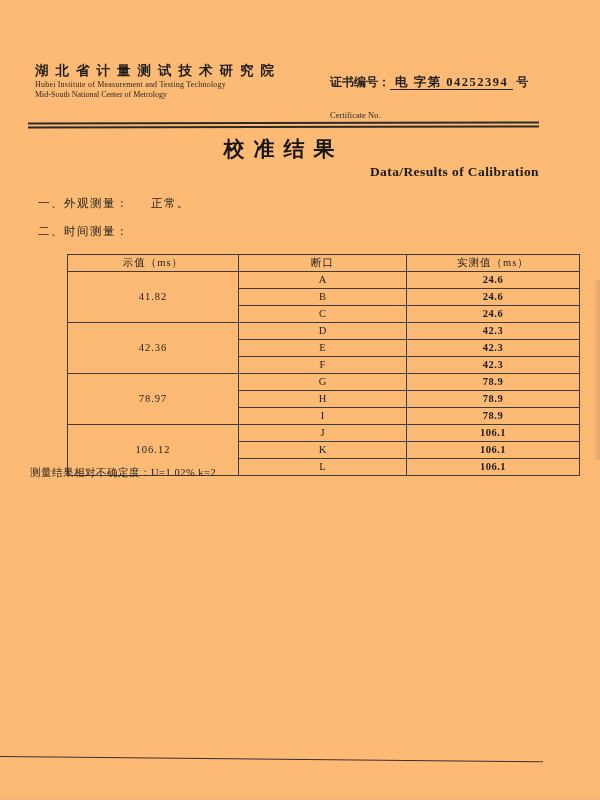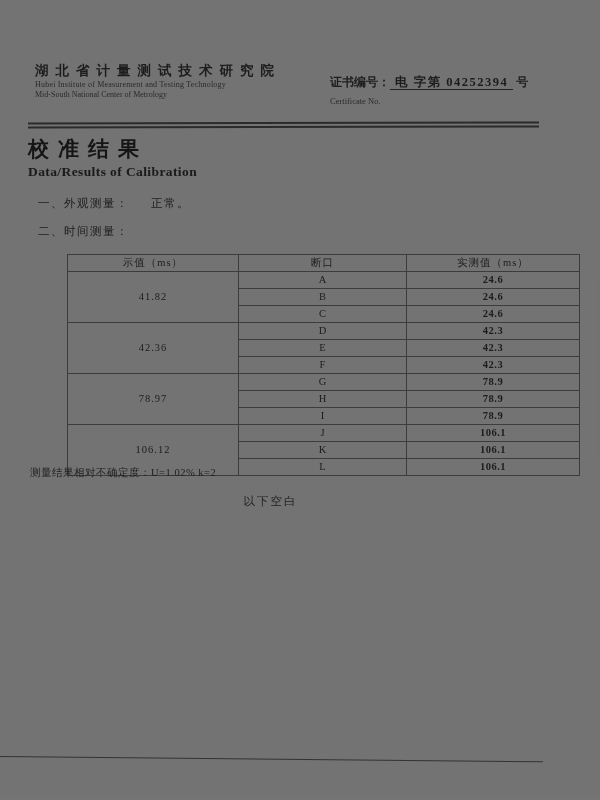--- a/index.html
+++ b/index.html
@@ -7,7 +7,7 @@
   .page {
     position:relative;
     width:600px; height:800px;
-    background:#737373;
+    background:#fdba74;
     font-family:"Liberation Serif", serif;
     color:#222;
     overflow:hidden;

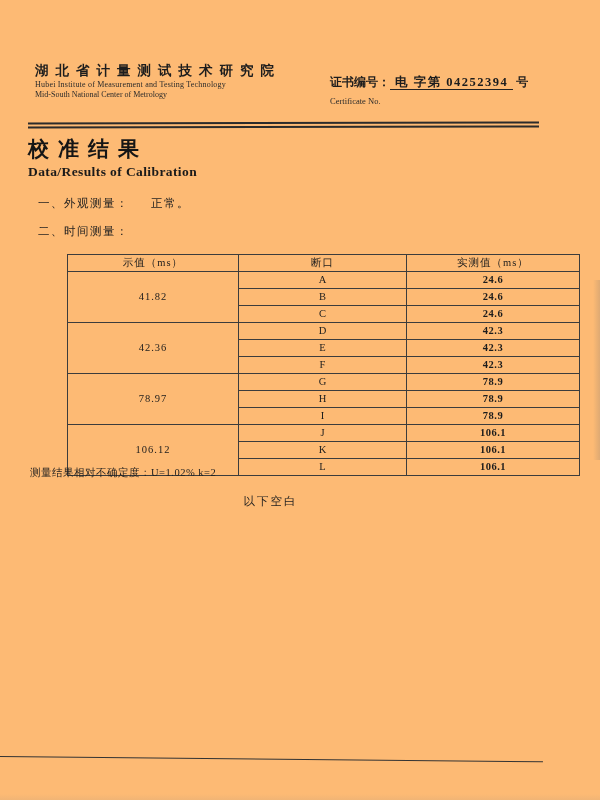--- a/index.html
+++ b/index.html
@@ -23,7 +23,7 @@
   .cert-line { font-size:12px; font-weight:bold; white-space:nowrap; color:#1d1d1d; }
   .cert-underline { border-bottom:1.5px solid #222; padding:0 5px; font-size:12.5px; letter-spacing:1.5px; }
   .cert-suffix { margin-left:3px; }
-  .cert-en { font-size:8.5px; font-weight:normal; margin-top:5px; color:#2a2a2a; }
+  .cert-en { font-size:8.5px; font-weight:normal; margin-top:19px; color:#2a2a2a; }
 
   .double-rule { position:absolute; left:28px; top:122px; width:511px; height:2px;
     border-top:2px solid #2b2b2b; border-bottom:2px solid #2b2b2b; transform:rotate(-0.12deg); }

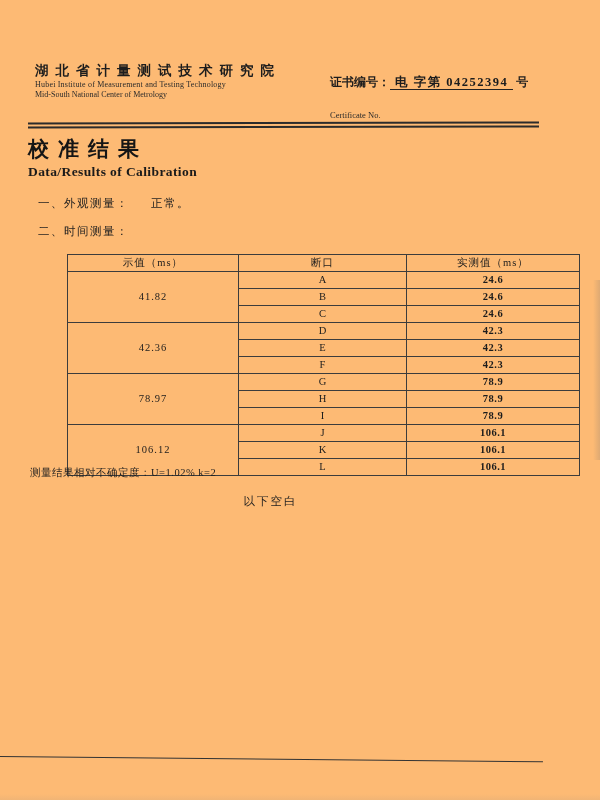--- a/index.html
+++ b/index.html
@@ -29,7 +29,7 @@
     border-top:2px solid #2b2b2b; border-bottom:2px solid #2b2b2b; transform:rotate(-0.12deg); }
 
   
-  .title-cn { position:absolute; left:28px; top:135px; width:511px; text-align:left;
+  .title-cn { position:absolute; left:28px; top:135px; width:511px; text-align:center;
     font-size:21px; font-weight:bold; letter-spacing:9px; color:#151515; }
   .title-en { position:absolute; left:28px; top:164px; width:511px; text-align:left;
     font-size:13.5px; font-weight:bold; letter-spacing:0.4px; color:#1a1a1a; }

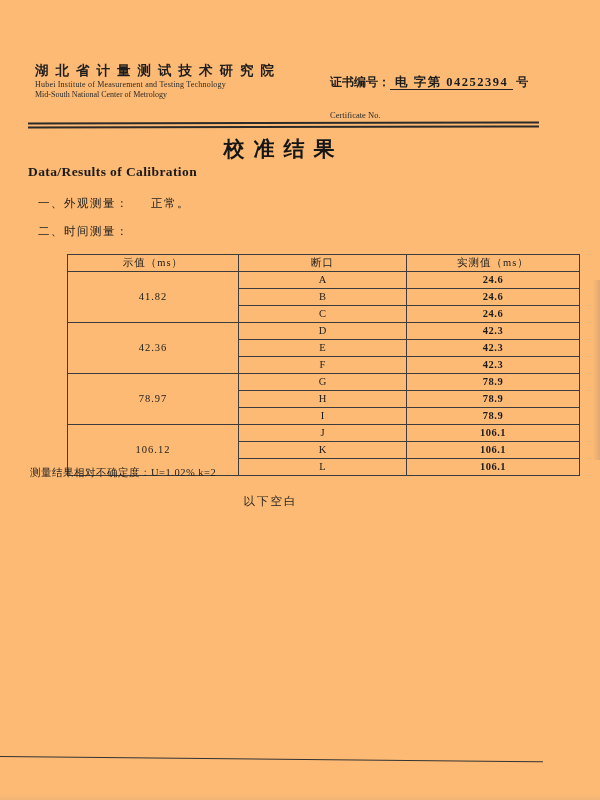--- a/index.html
+++ b/index.html
@@ -31,7 +31,7 @@
   
   .title-cn { position:absolute; left:28px; top:135px; width:511px; text-align:center;
     font-size:21px; font-weight:bold; letter-spacing:9px; color:#151515; }
-  .title-en { position:absolute; left:28px; top:164px; width:511px; text-align:left;
+  .title-en { position:absolute; left:28px; top:164px; width:511px; text-align:right;
     font-size:13.5px; font-weight:bold; letter-spacing:0.4px; color:#1a1a1a; }
 
   

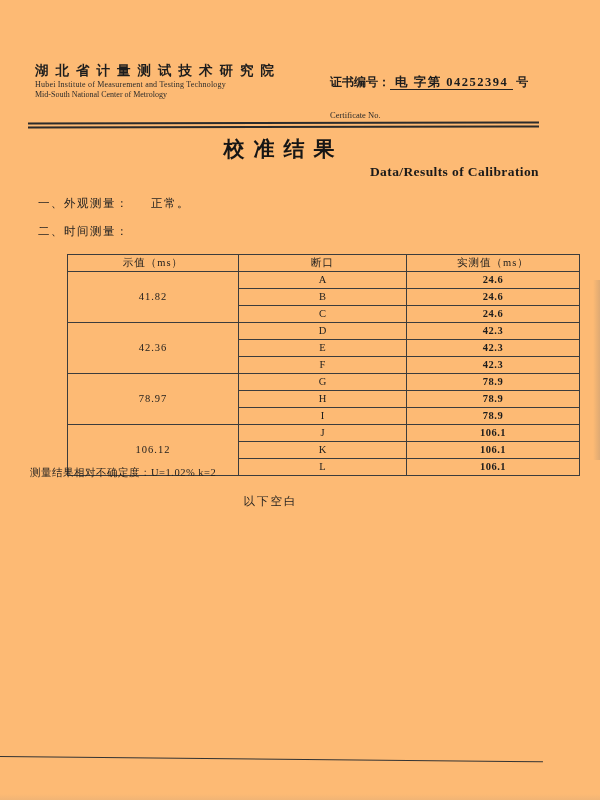--- a/index.html
+++ b/index.html
@@ -179,7 +179,6 @@
     <span>测量结果相对不确定度：</span><span>U=1.02% k=2</span>
   </div>
 
-  <div class="blank-note">以下空白</div>
 
   <div class="footer-rule"></div>
 

